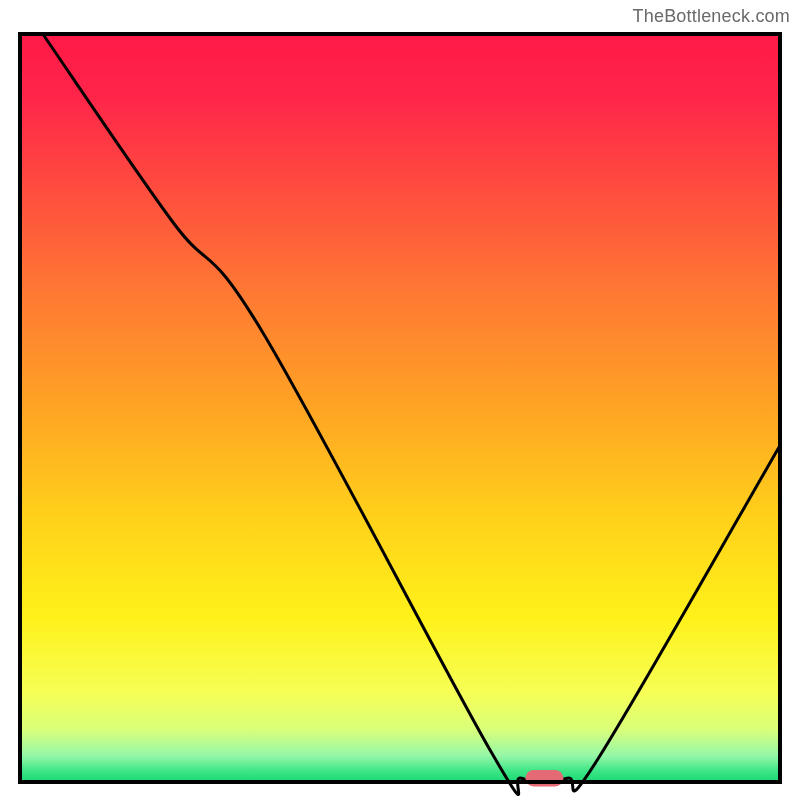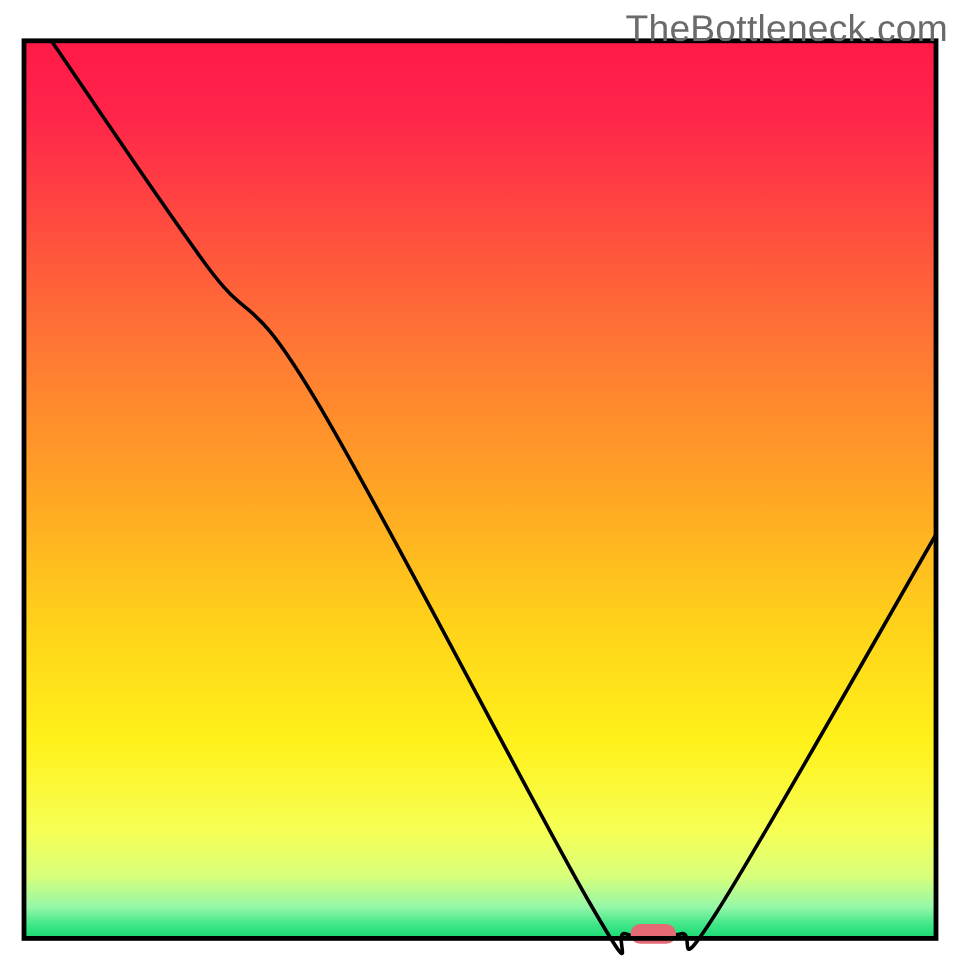--- a/index.html
+++ b/index.html
@@ -19,7 +19,7 @@
     position: absolute;
     top: 6px;
     right: 10px;
-    font-size: 31px;
+    font-size: 18px;
     font-weight: 500;
     color: #6a6a6a;
     letter-spacing: 0.2px;

